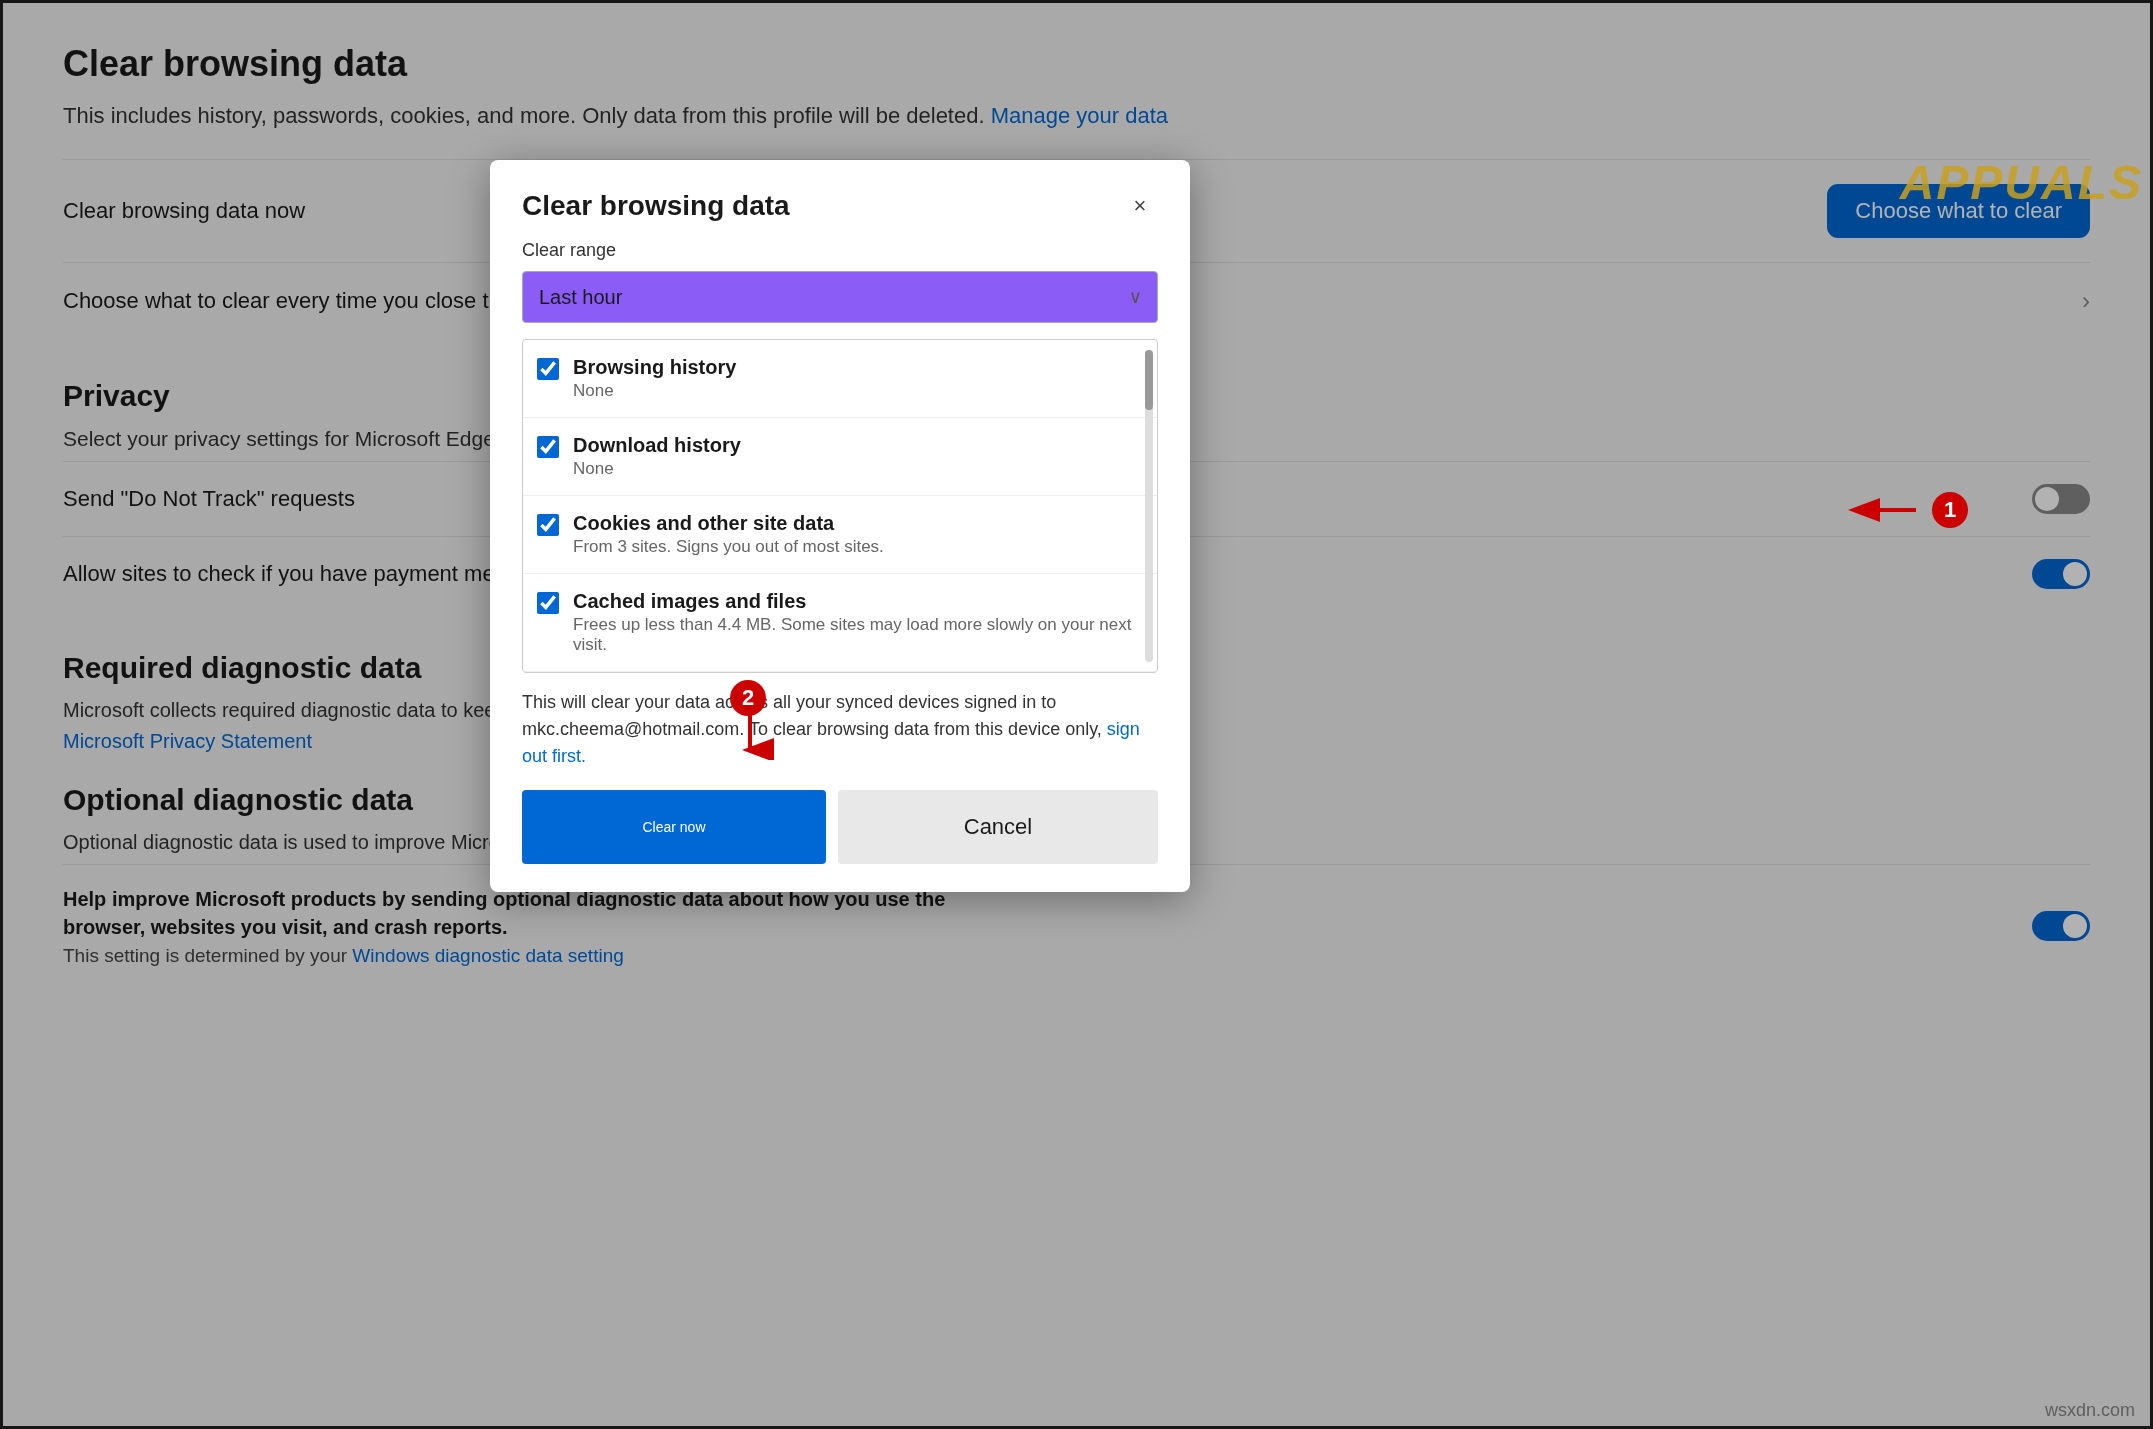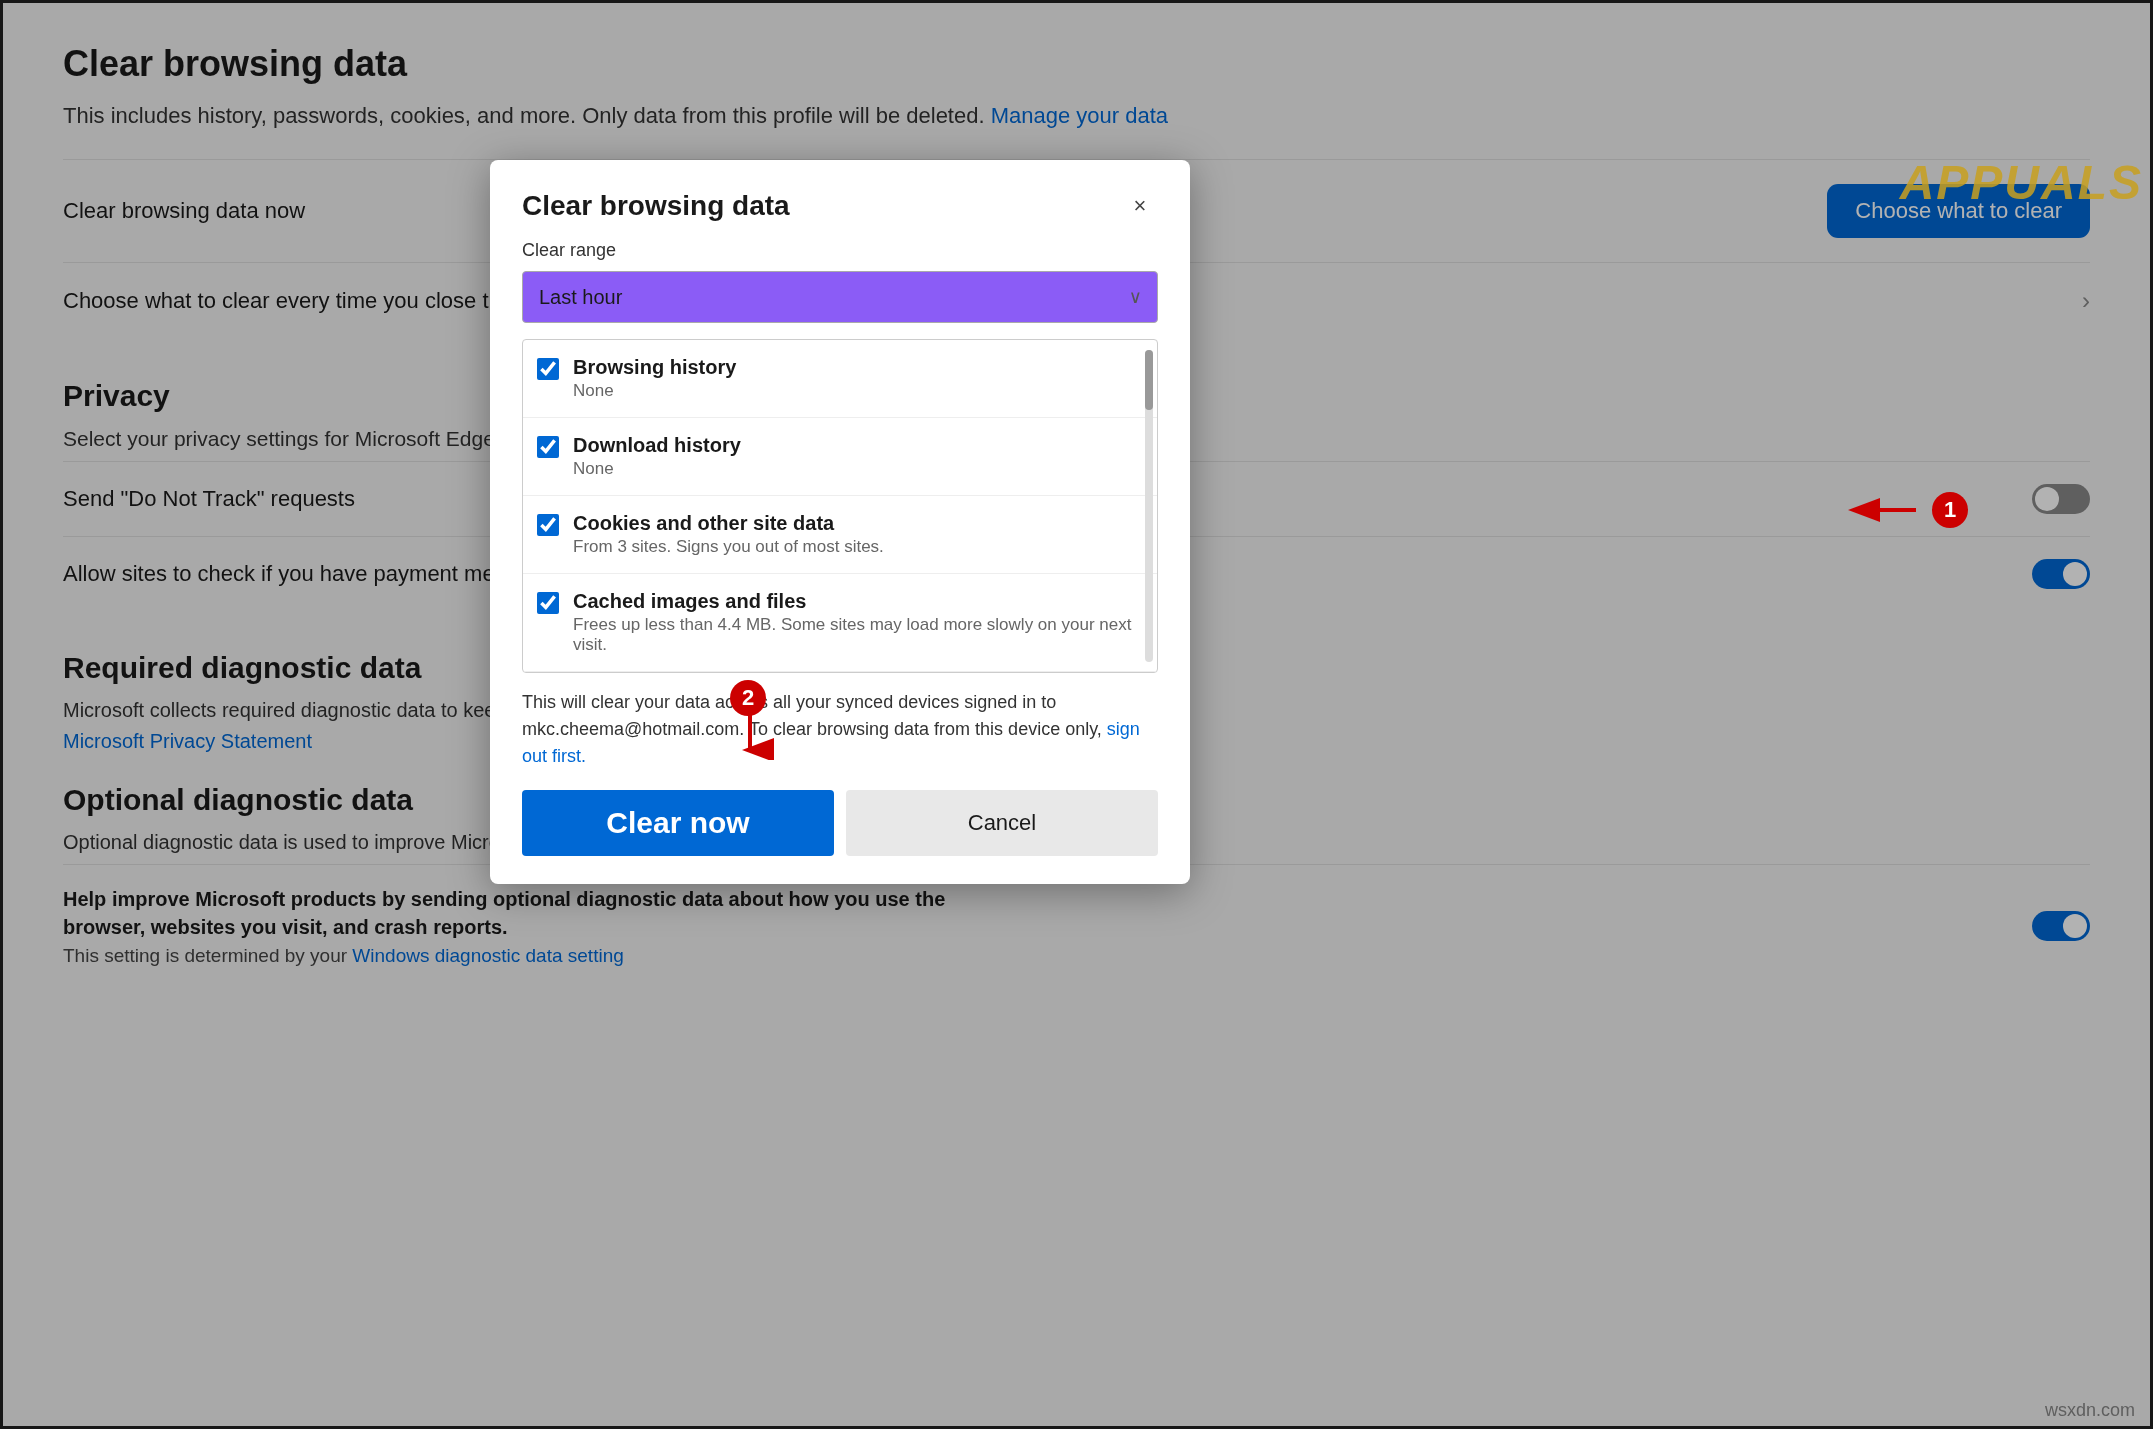--- a/index.html
+++ b/index.html
@@ -355,10 +355,10 @@
       color: #fff;
       border: none;
       padding: 16px;
-      font-size: 30px;
-      border-radius: 4px;
-      cursor: pointer;
-      font-weight: 700;
+      font-size: 14px;
+      border-radius: 4px;
+      cursor: pointer;
+      font-weight: 400;
     }
 
     .btn-cancel {

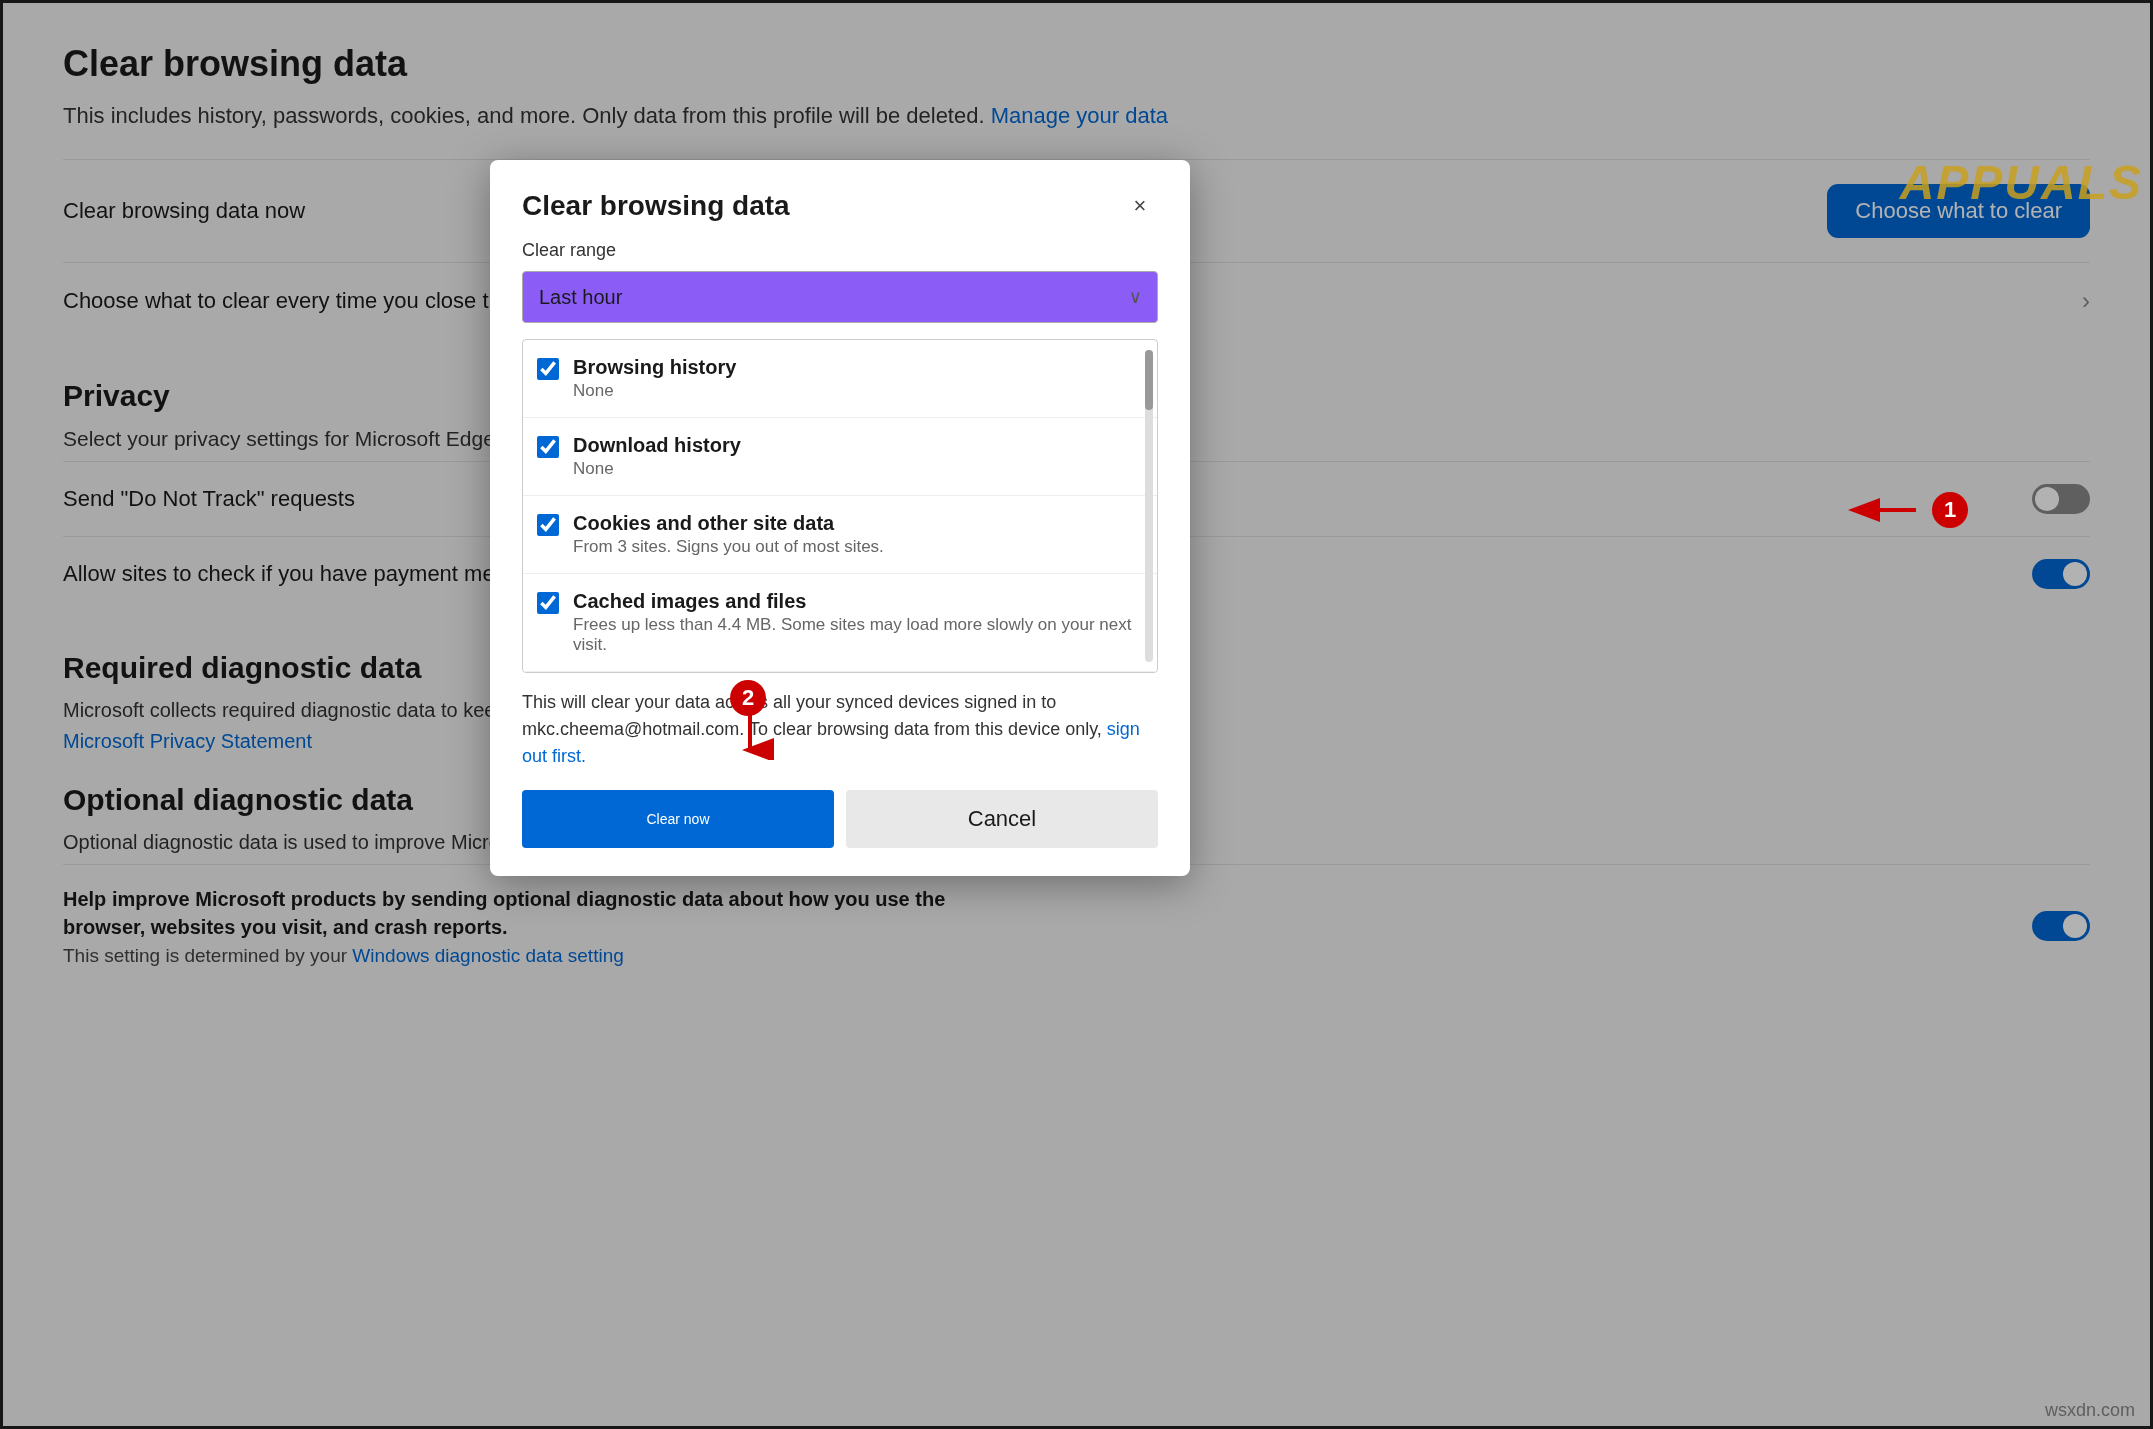--- a/index.html
+++ b/index.html
@@ -366,7 +366,7 @@
       background: #e8e8e8;
       color: #1a1a1a;
       border: none;
-      padding: 16px;
+      padding: 24px;
       font-size: 22px;
       border-radius: 4px;
       cursor: pointer;

